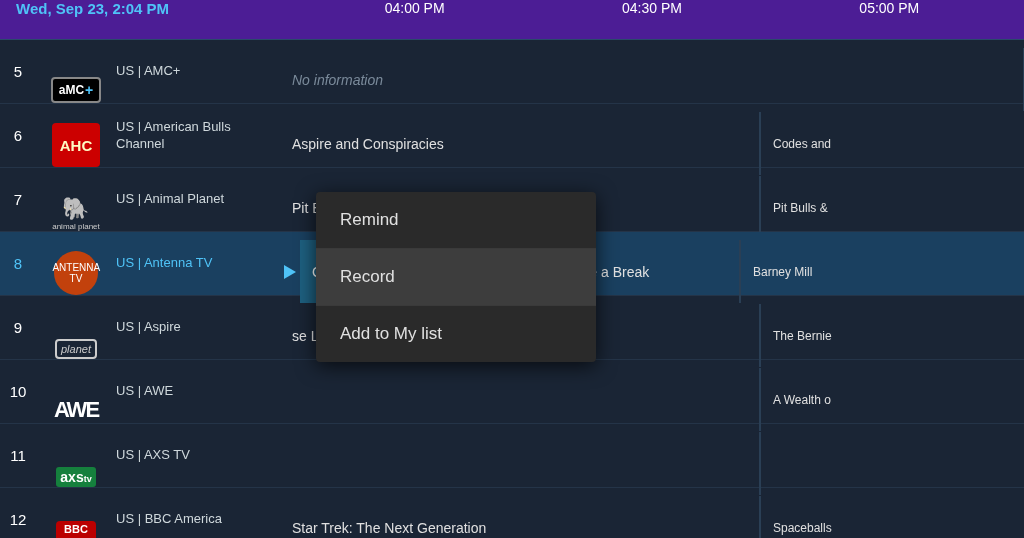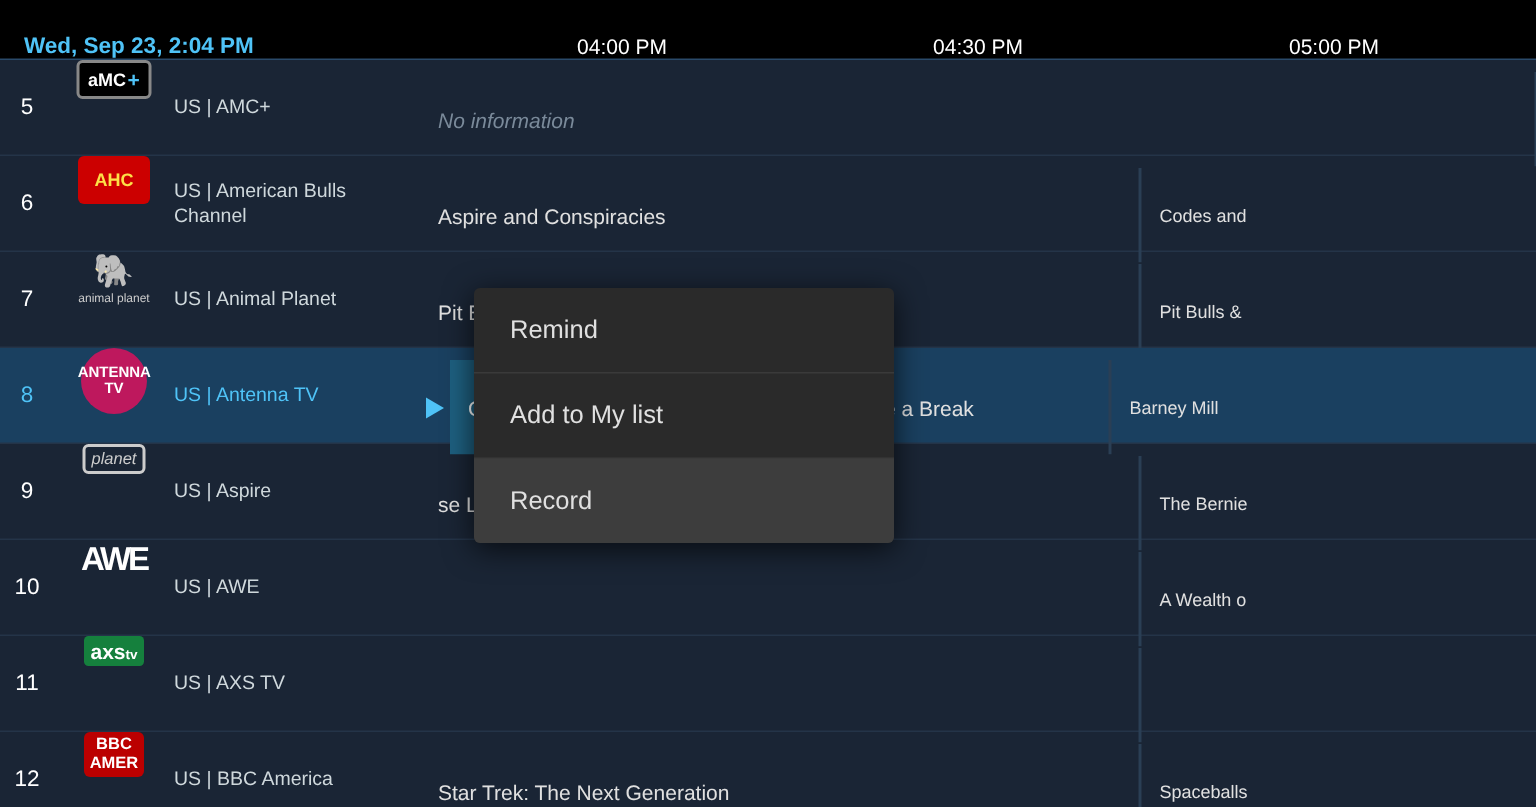--- a/index.html
+++ b/index.html
@@ -15,8 +15,8 @@
     
     .header {
       display: flex;
-      align-items: flex-end;
-      background: #000000;
+      align-items: flex-start;
+      background: #4c1d95;
       height: 40px;
       padding: 0 16px;
       border-bottom: 1px solid #2a4a6a;

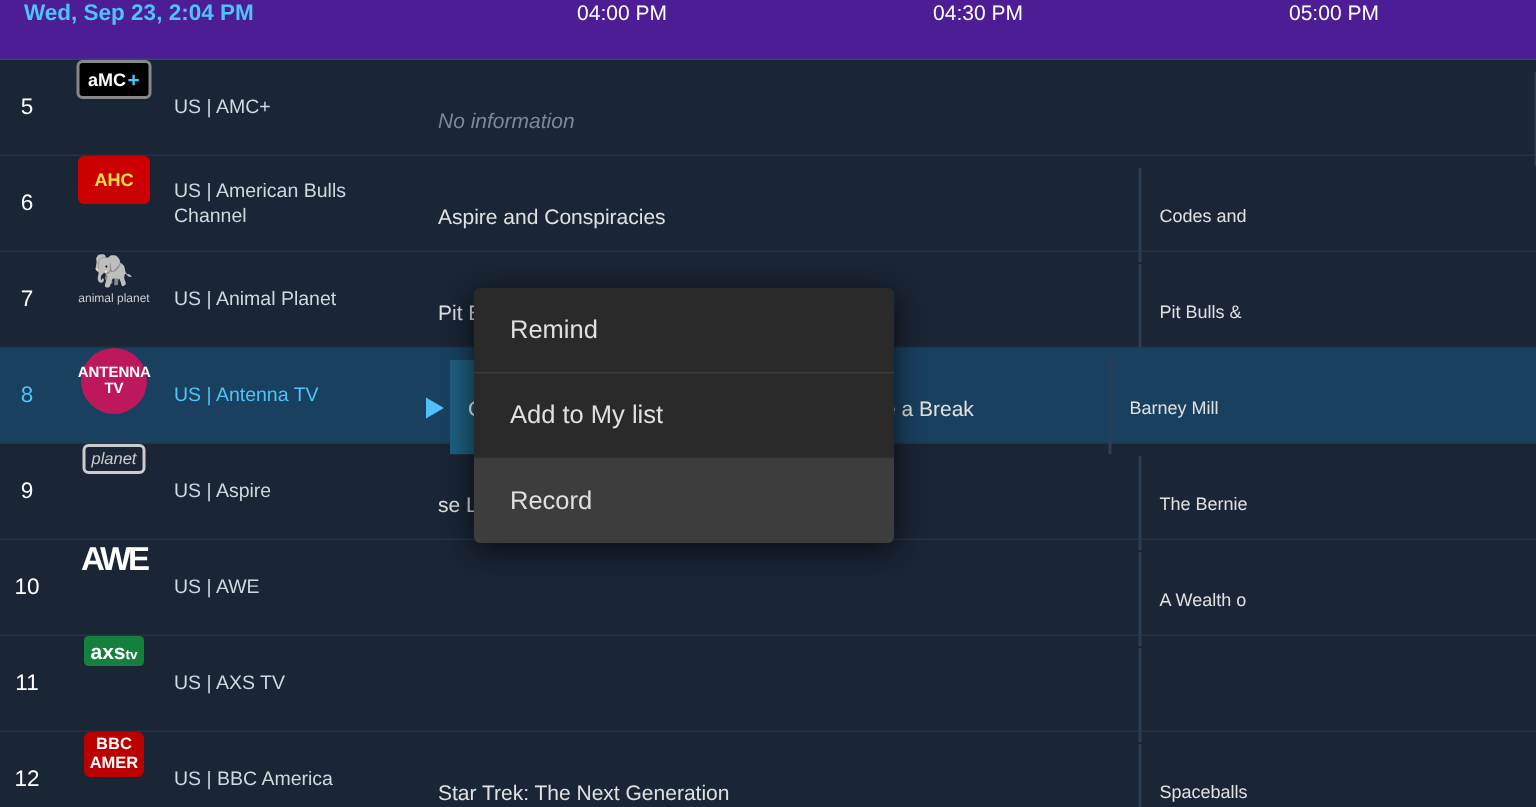--- a/index.html
+++ b/index.html
@@ -72,7 +72,7 @@
       width: 80px;
       flex-shrink: 0;
       display: flex;
-      align-items: flex-start;
+      align-items: flex-end;
       justify-content: center;
       height: 100%;
     }

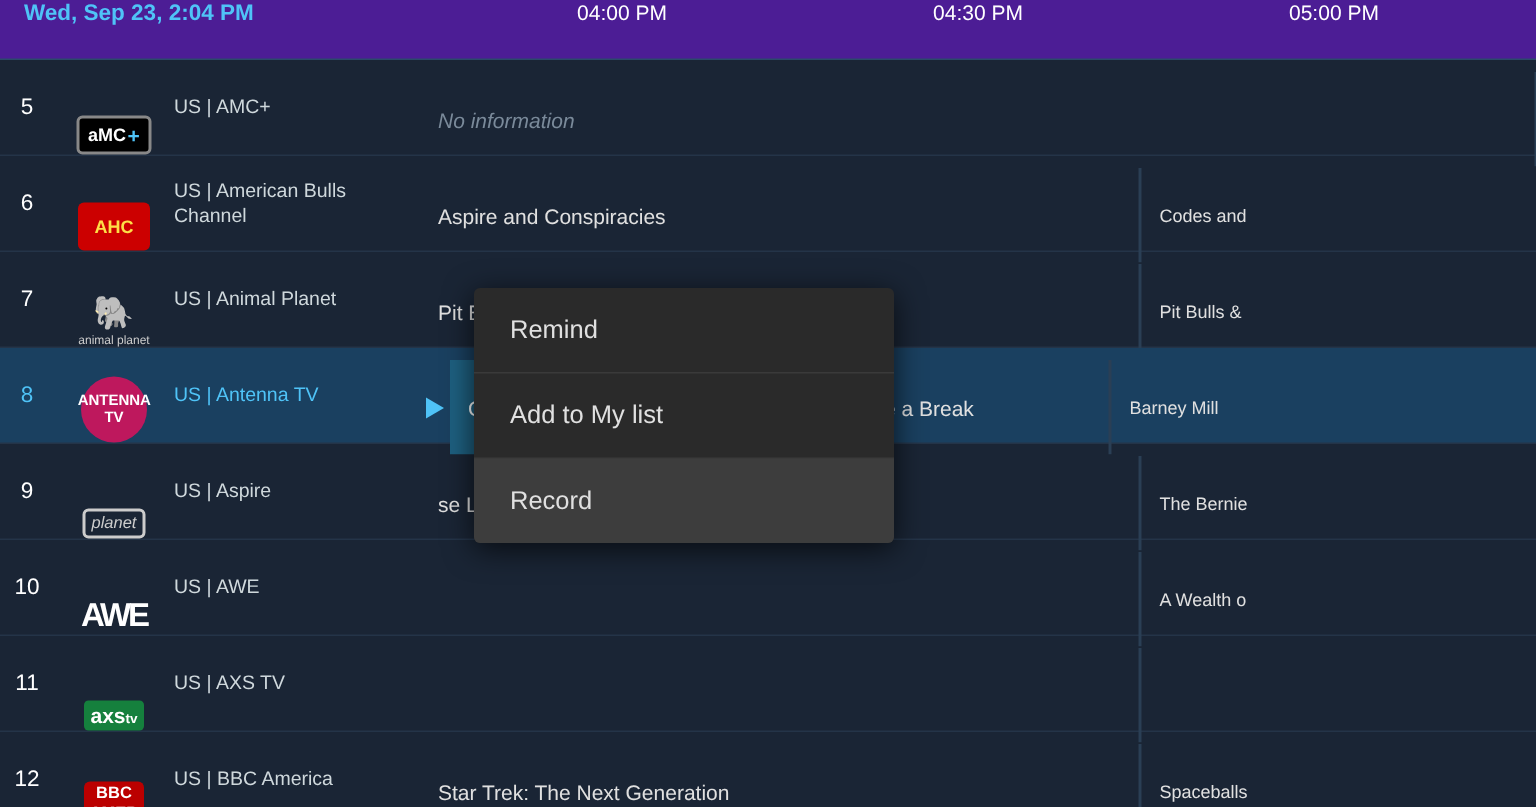--- a/index.html
+++ b/index.html
@@ -161,13 +161,13 @@
       background: #cc0000;
       border-radius: 4px;
       width: 48px;
-      height: 32px;
+      height: 44px;
       display: flex;
       align-items: center;
       justify-content: center;
-      font-size: 12px;
-      font-weight: bold;
-      color: #fde047;
+      font-size: 15px;
+      font-weight: bold;
+      color: #fef9c3;
     }
 
     .logo-ap {

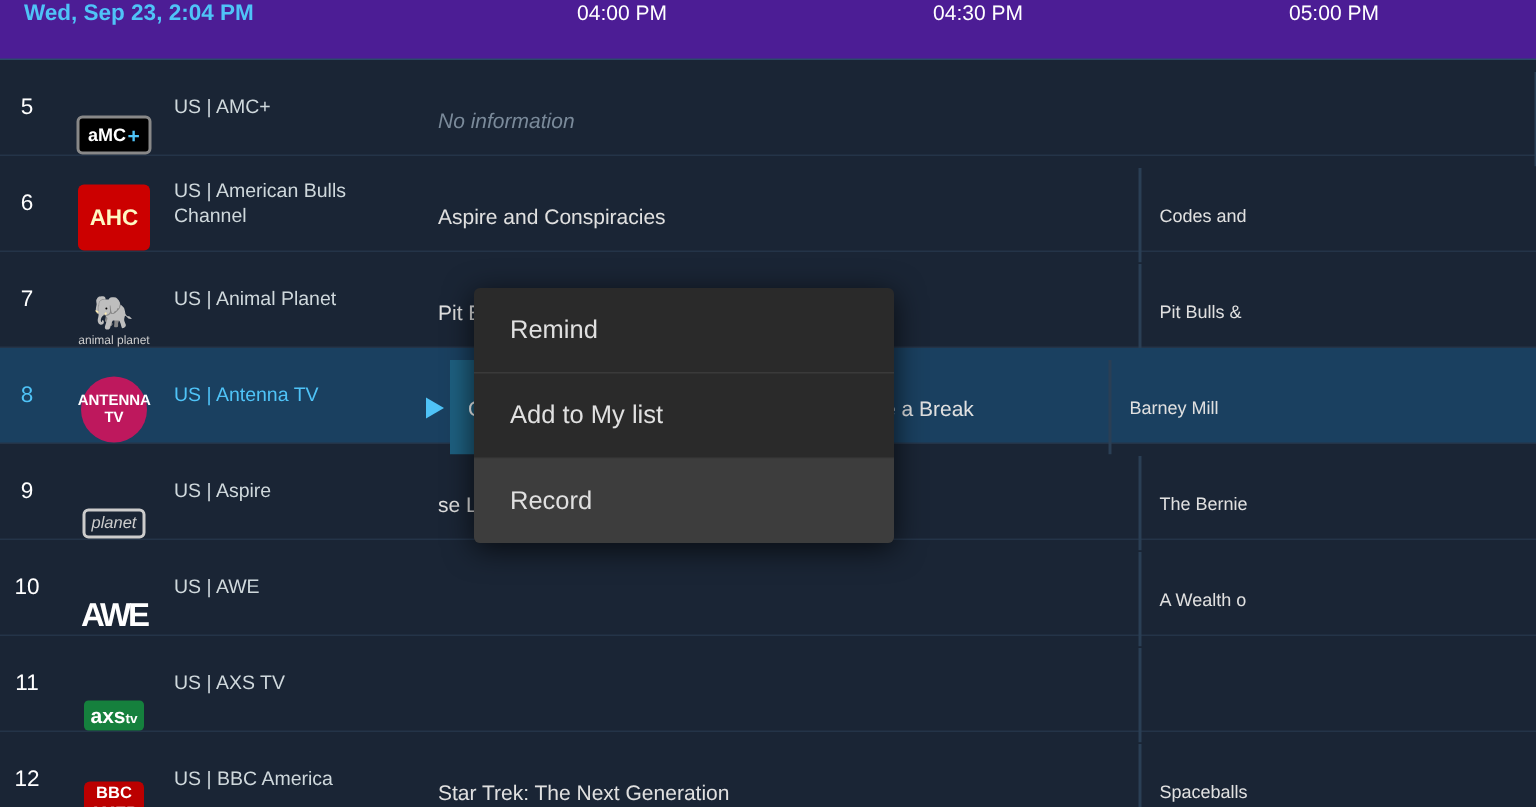--- a/index.html
+++ b/index.html
@@ -185,7 +185,7 @@
     }
 
     .logo-antenna {
-      background: #be185d;
+      background: #c2410c;
       border-radius: 50%;
       width: 44px;
       height: 44px;
@@ -193,7 +193,7 @@
       align-items: center;
       justify-content: center;
       font-size: 10px;
-      font-weight: bold;
+      font-weight: normal;
       color: #fff;
       text-align: center;
       line-height: 1.1;

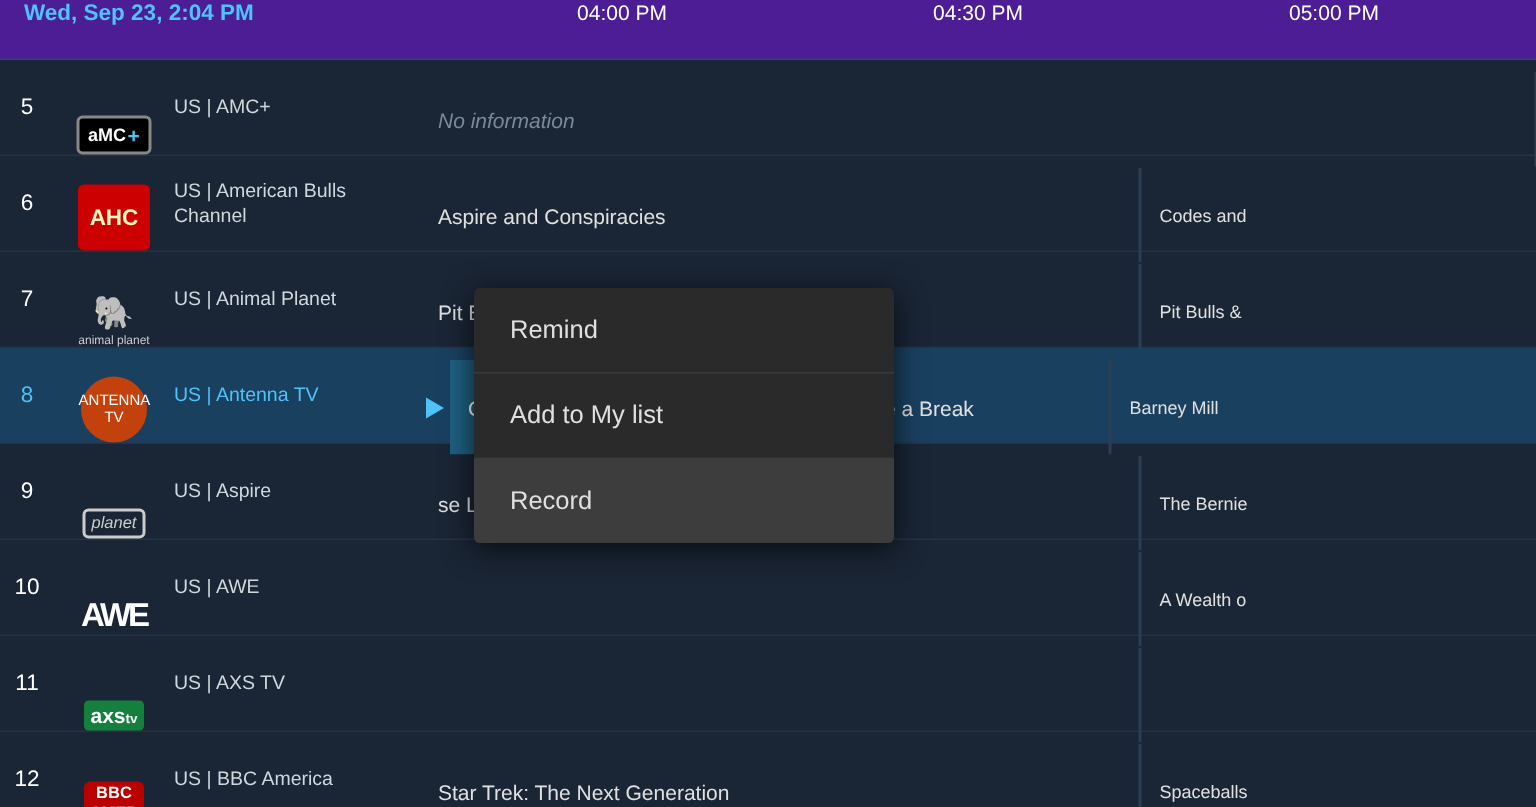--- a/index.html
+++ b/index.html
@@ -420,8 +420,8 @@
 <div class="context-menu-overlay">
   <div class="context-menu" id="context-menu">
       <div class="context-menu-item">Remind</div>
+      <div class="context-menu-item active">Record</div>
       <div class="context-menu-item">Add to My list</div>
-      <div class="context-menu-item active">Record</div>
     </div>
 </div>
 

